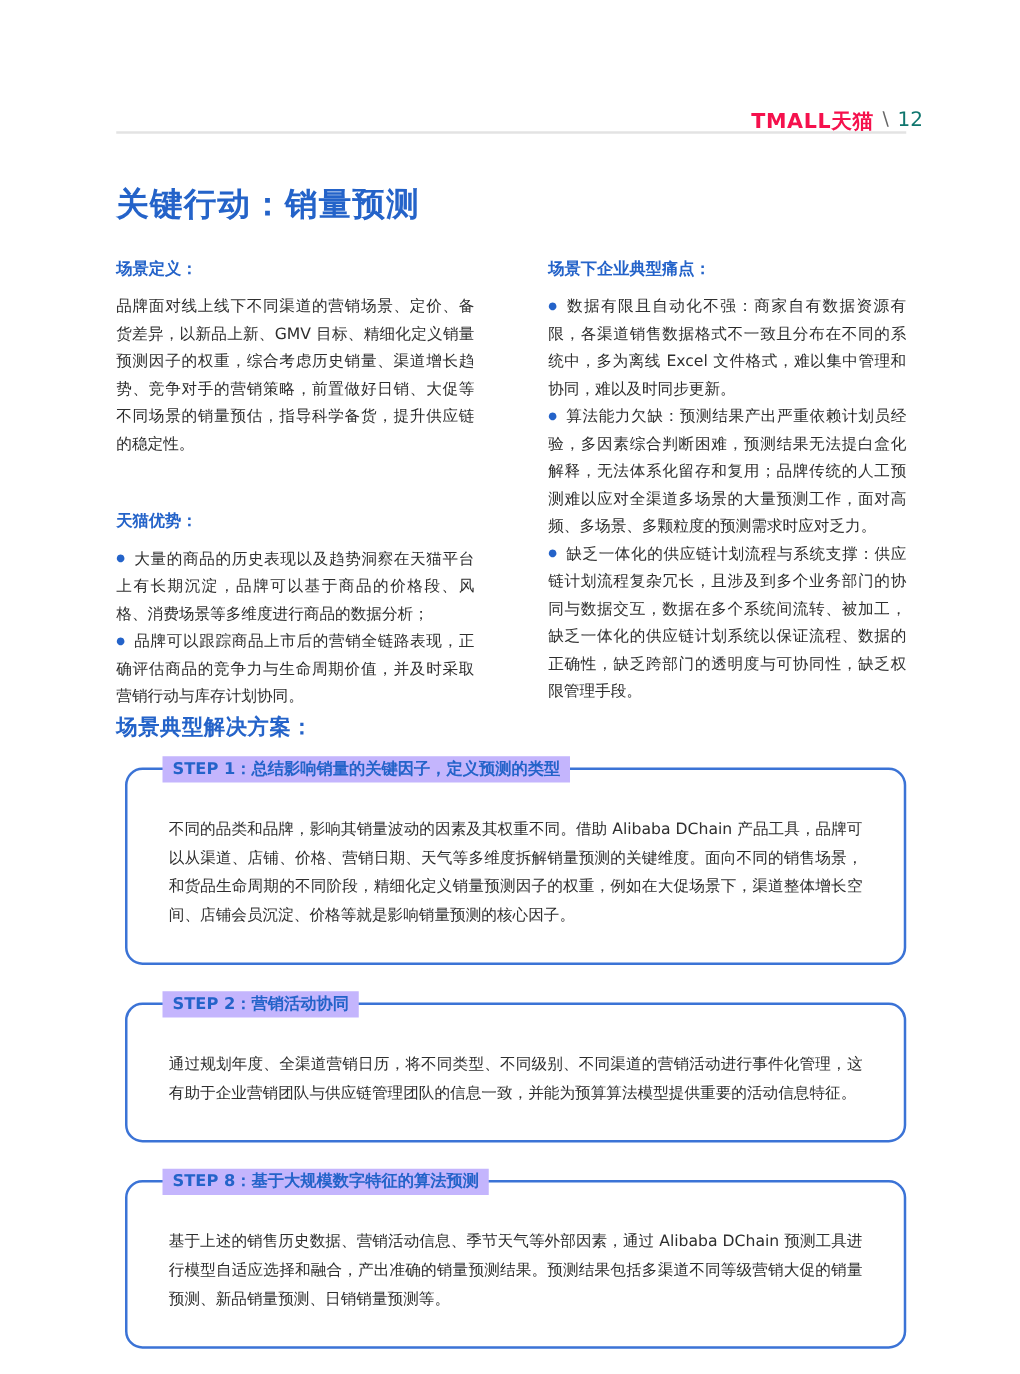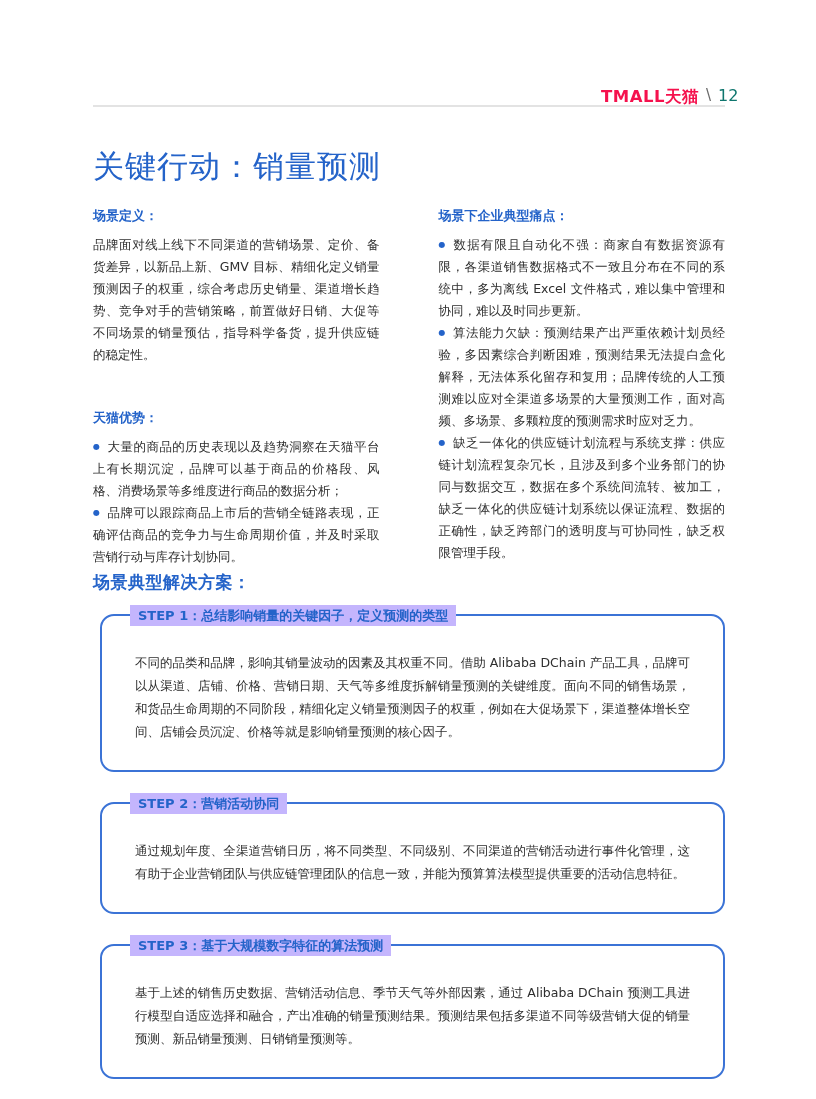--- a/index.html
+++ b/index.html
@@ -22,7 +22,7 @@
   .page-num{color:#0f766e;font-size:16px;}
 
   
-  .page-title{position:absolute;left:93px;top:146px;margin:0;font-size:31px;font-weight:normal;
+  .page-title{position:absolute;left:93px;top:146px;margin:0;font-size:26px;font-weight:bold;
     color:var(--blue);letter-spacing:1px;}
 
   

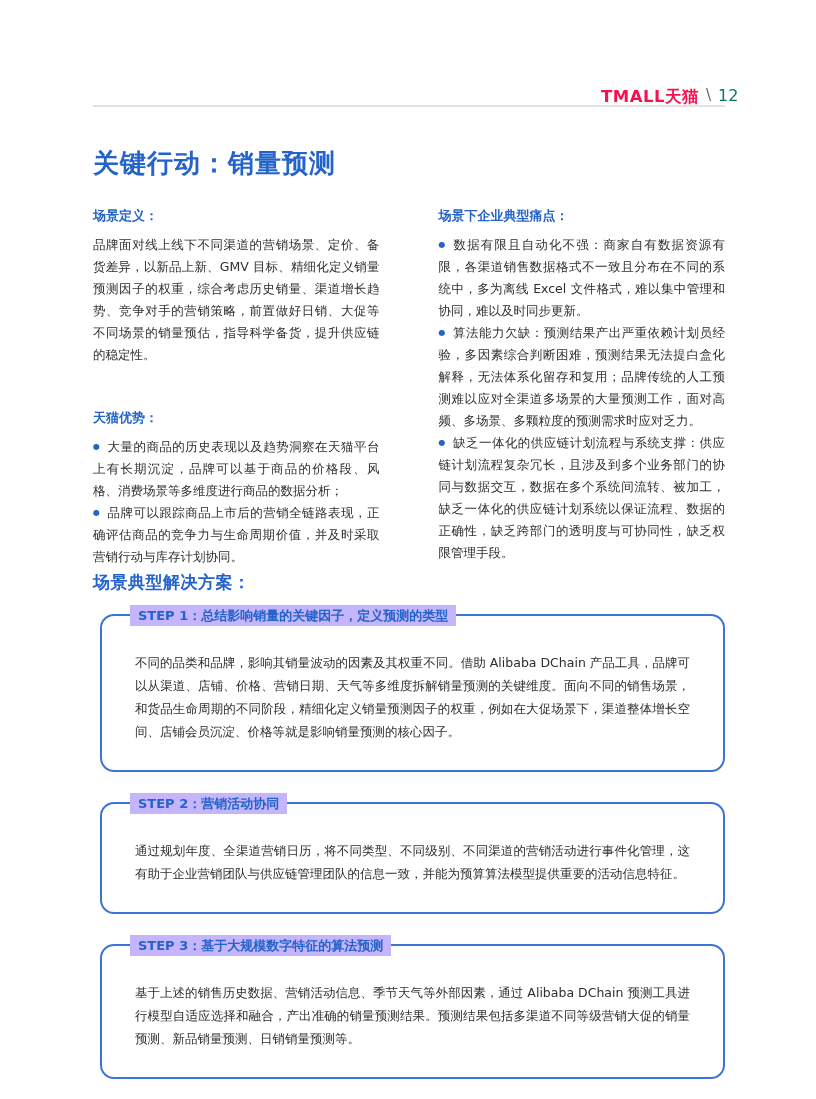--- a/index.html
+++ b/index.html
@@ -91,7 +91,7 @@
     </div>
 
     <div class="step-box">
-      <div class="step-title">STEP 3：基于大规模数字特征的算法预测</div>
+      <div class="step-title">STEP 8：基于大规模数字特征的算法预测</div>
       <p class="step-body">基于上述的销售历史数据、营销活动信息、季节天气等外部因素，通过 Alibaba DChain 预测工具进行模型自适应选择和融合，产出准确的销量预测结果。预测结果包括多渠道不同等级营销大促的销量预测、新品销量预测、日销销量预测等。</p>
     </div>
   </div>

